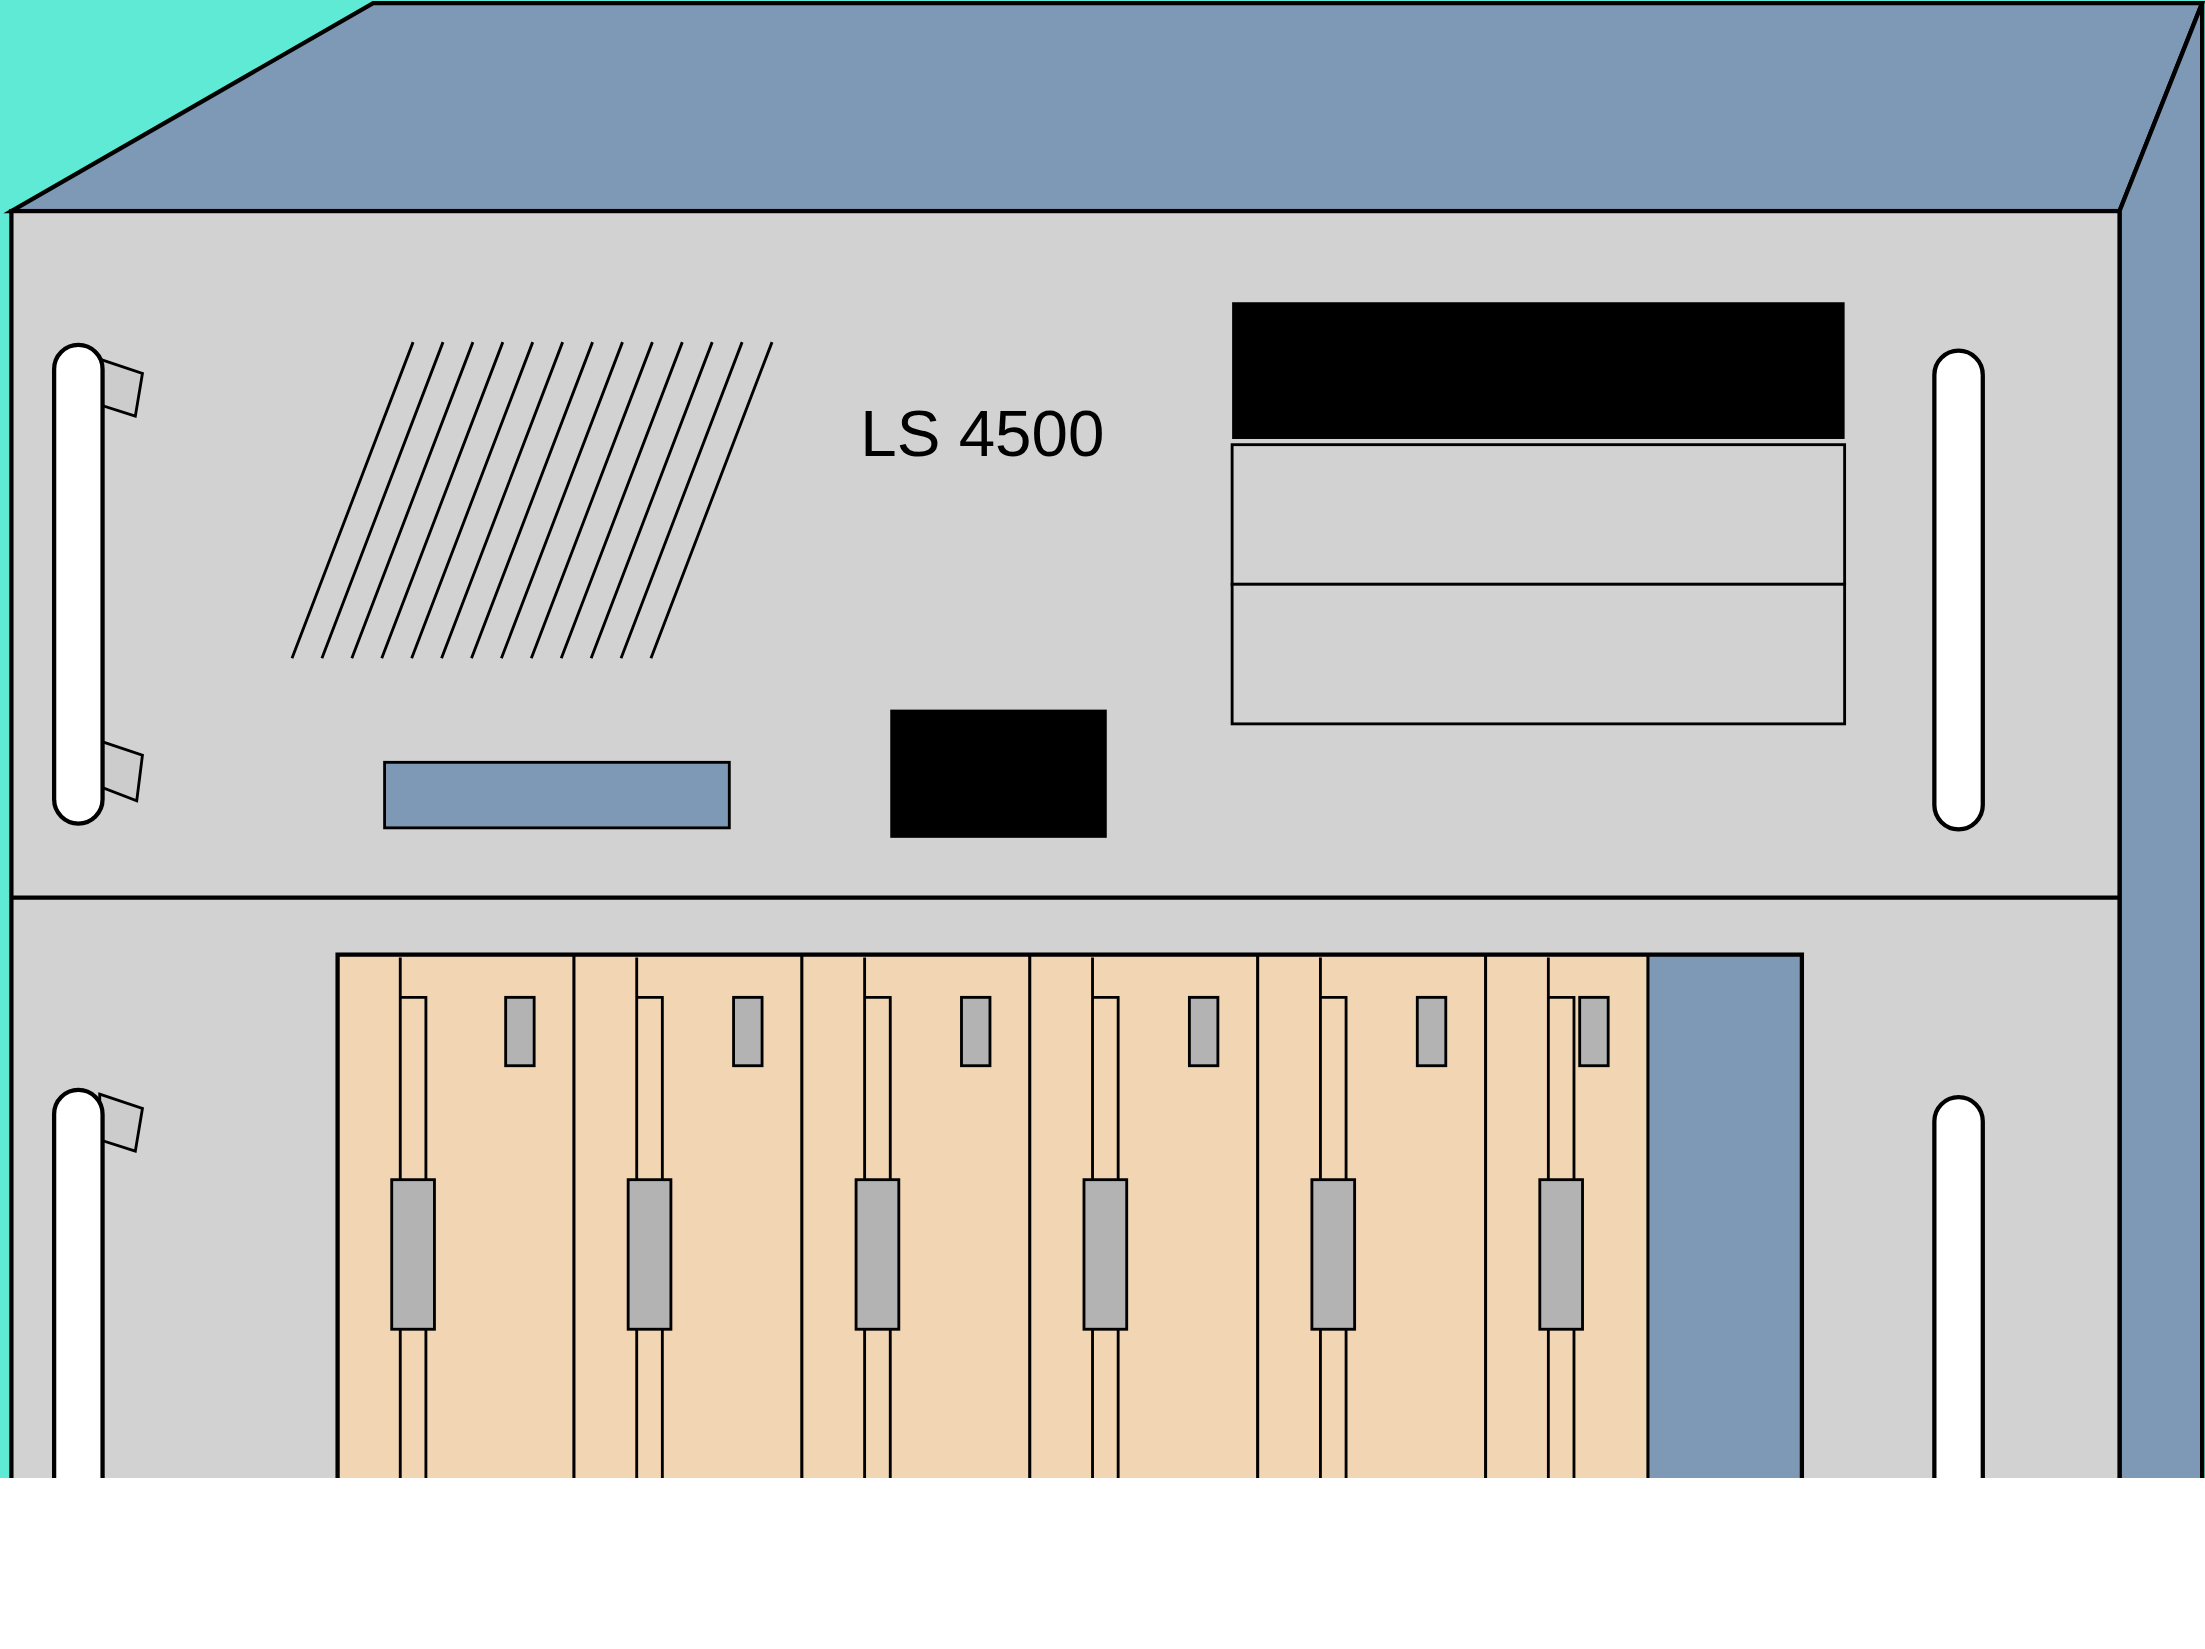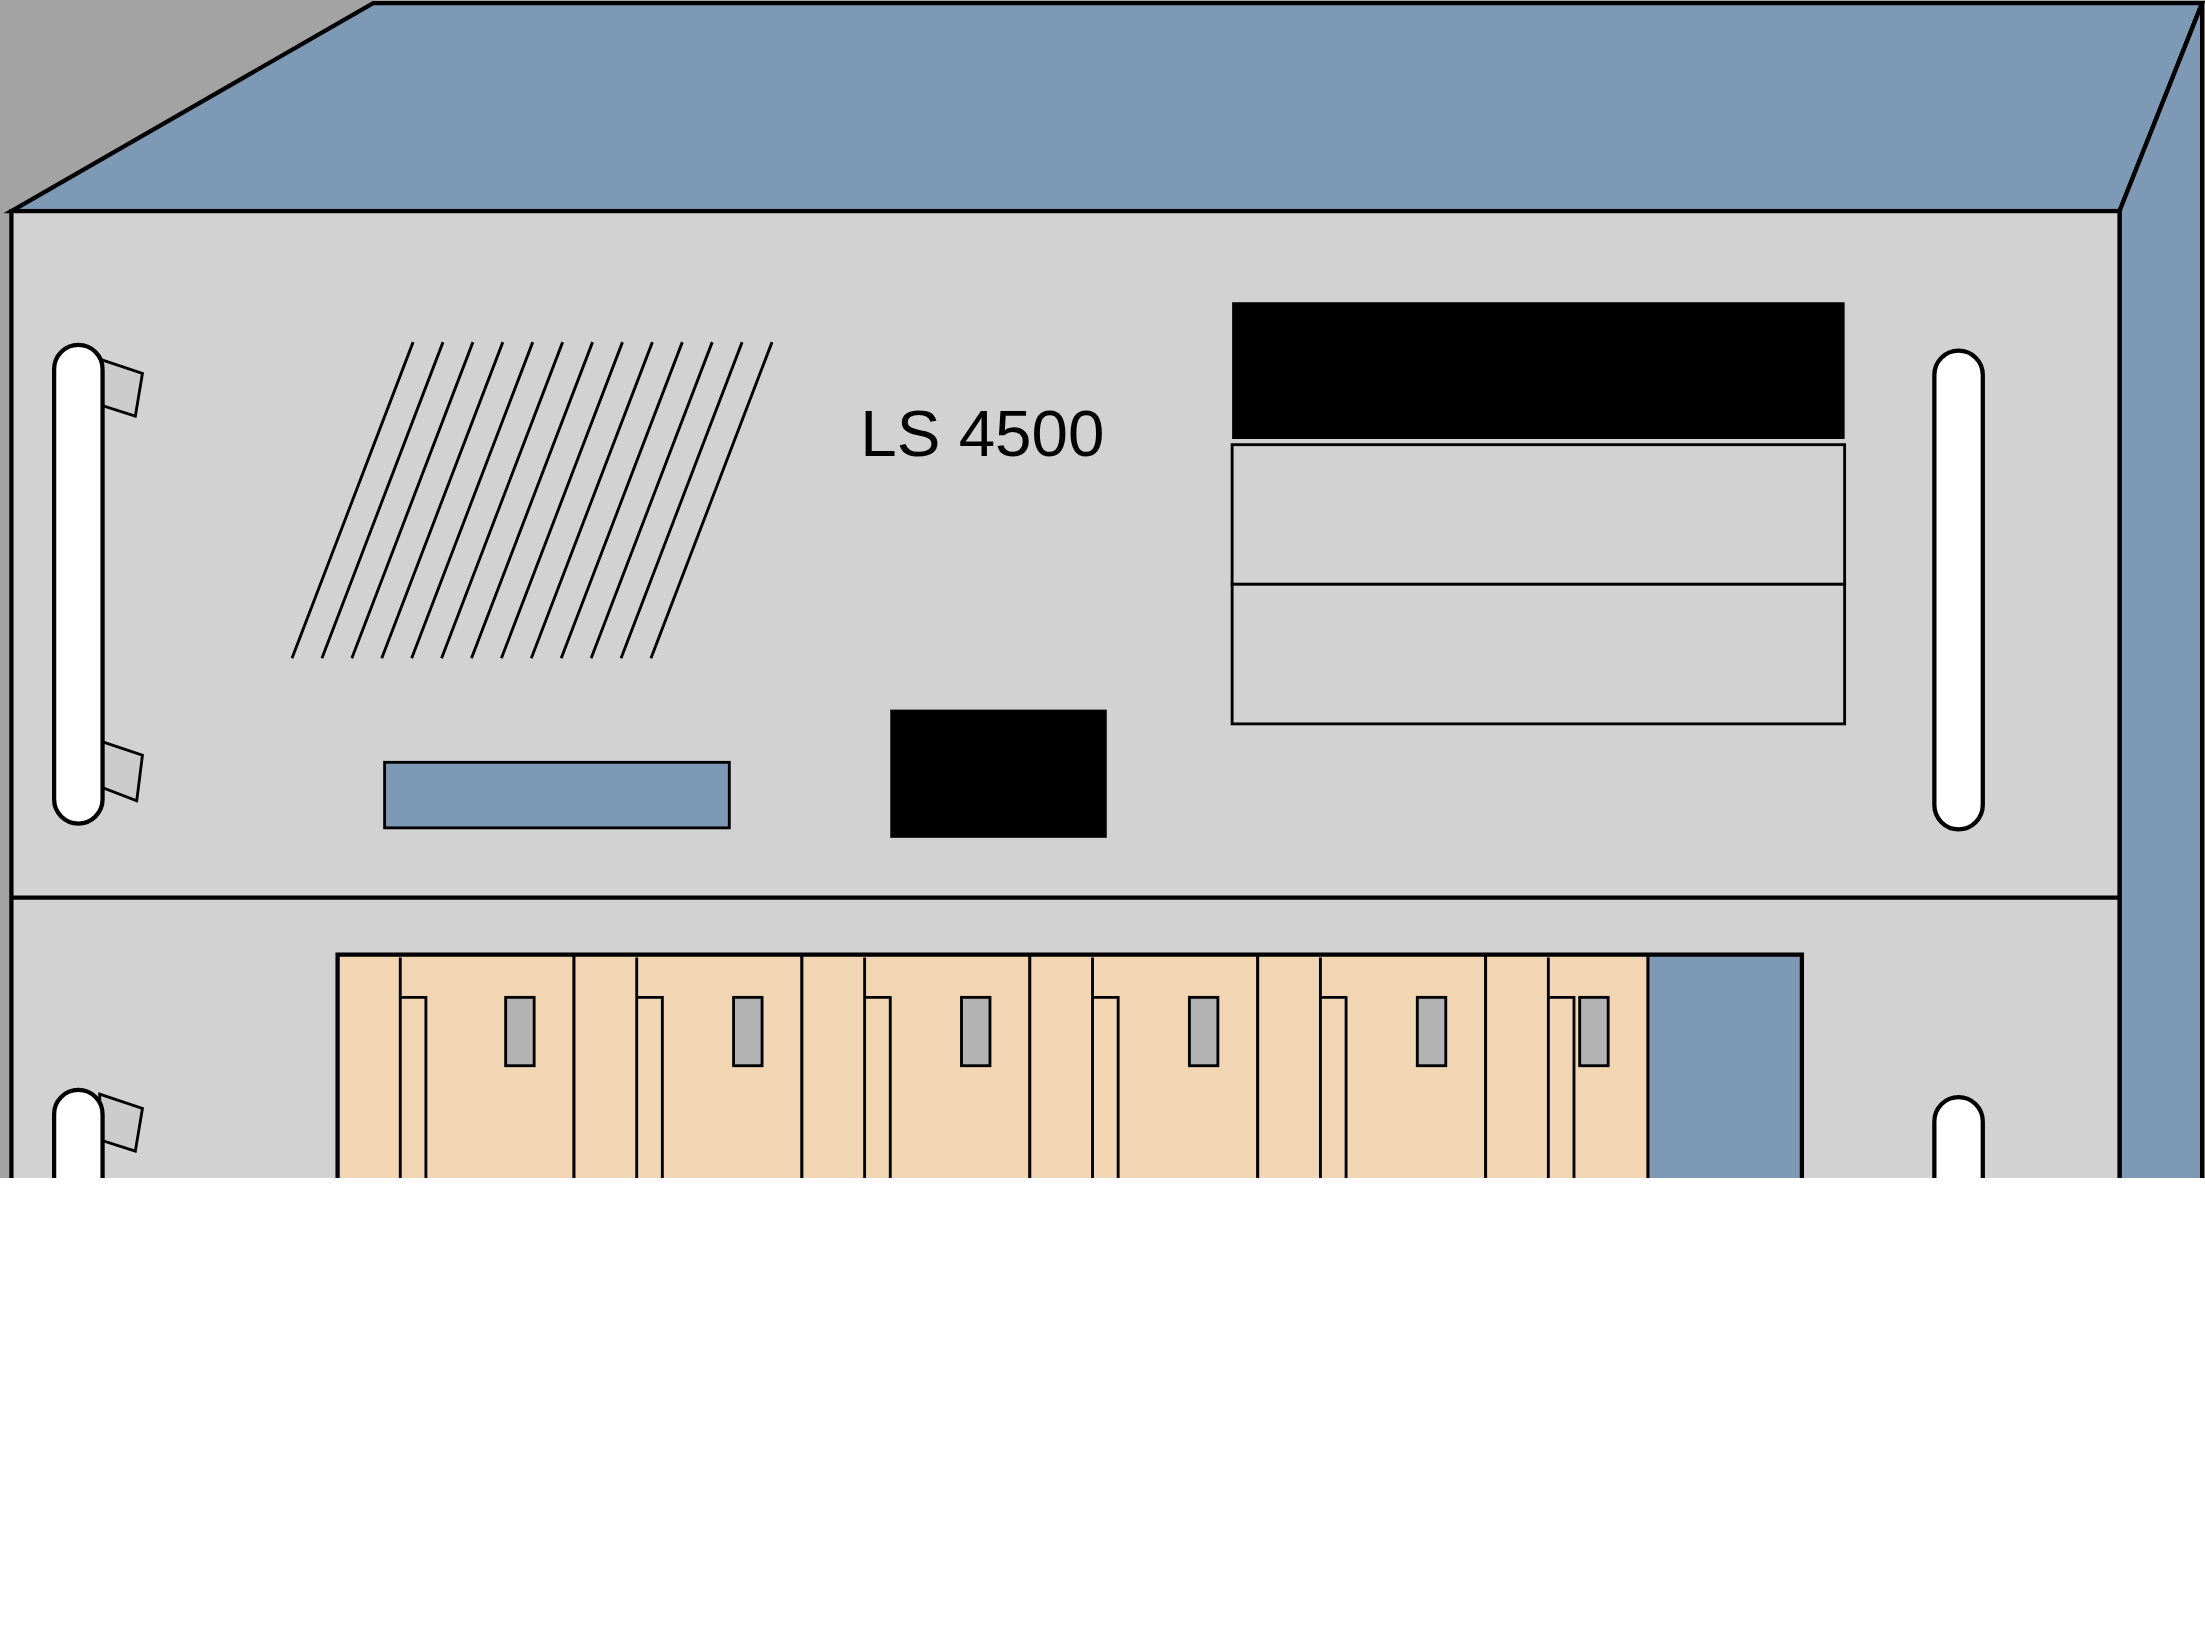--- a/index.html
+++ b/index.html
@@ -9,8 +9,8 @@
   }
   .stage {
     width: 2205px;
-    height: 1178px;
-    background: #a3a3a3;
+    height: 1478px;
+    background: #5eead4;
     overflow: hidden;
   }
   svg { display: block; }

